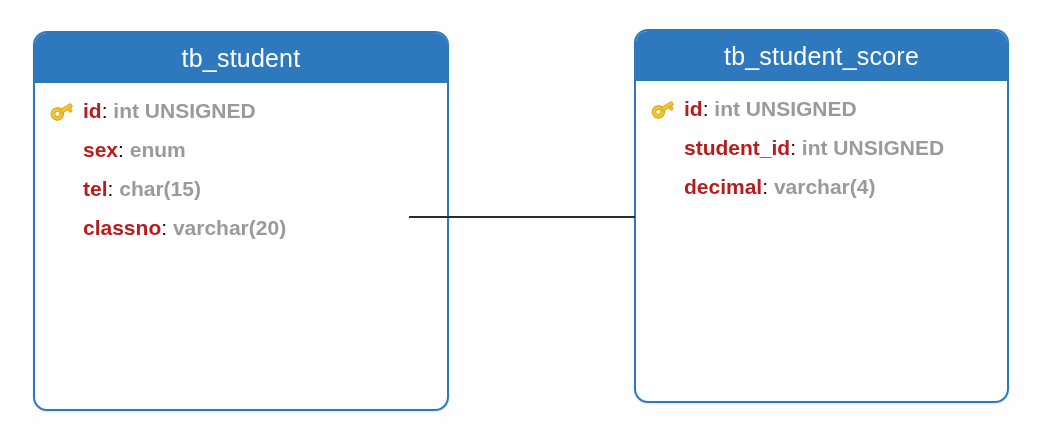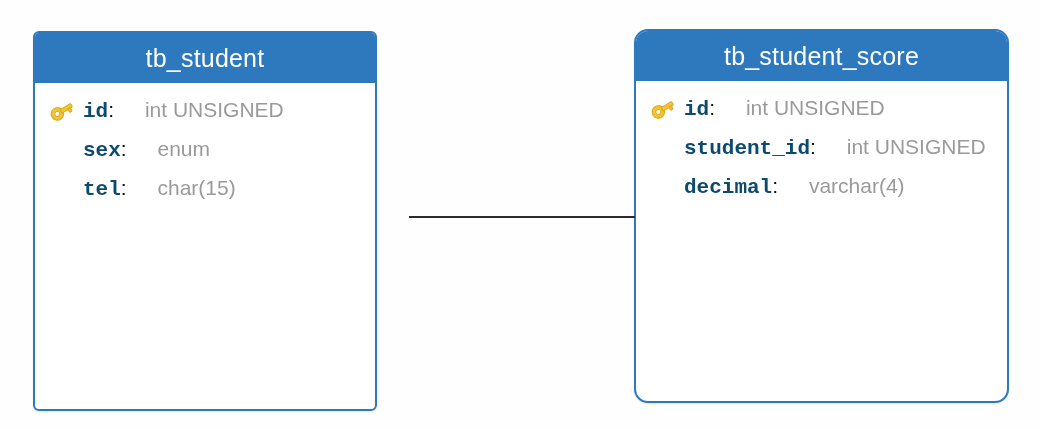--- a/index.html
+++ b/index.html
@@ -105,7 +105,7 @@
 
 <div class="canvas">
 
-  <div class="entity" id="entity-0" style="left:33px; top:31px; width:344px; height:380px;border-radius:6px;">
+  <div class="entity" id="entity-0" style="left:33px; top:31px; width:416px; height:380px;">
     <div class="entity-header">tb_student</div>
     <div class="entity-body">
 

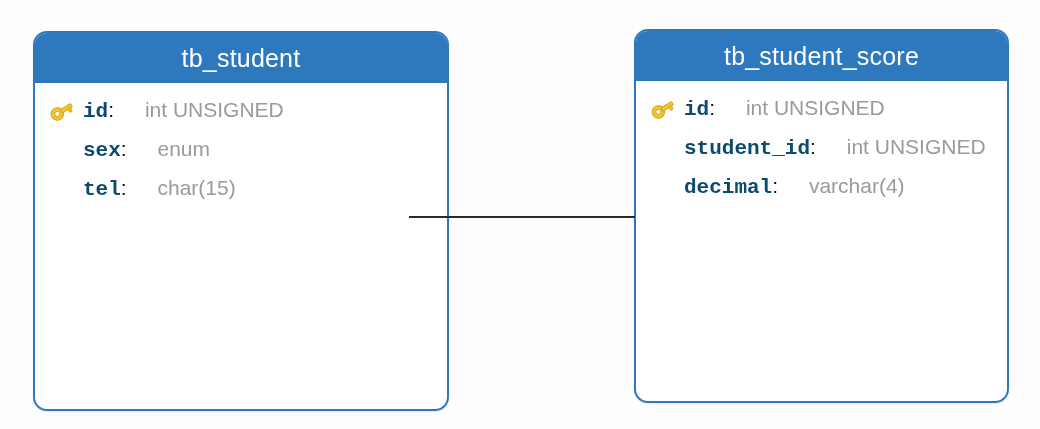--- a/index.html
+++ b/index.html
@@ -78,9 +78,8 @@
   }
 
   .field-name {
-    color: #0c4a6e;
+    color: #b91c1c;
     font-weight: 600;
-    font-family: Liberation Mono, monospace;
   }
 
   .field-colon {

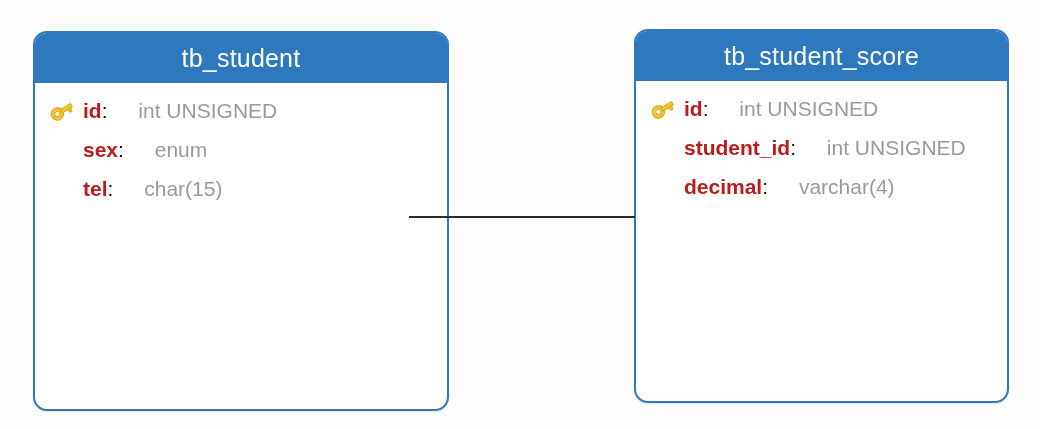--- a/index.html
+++ b/index.html
@@ -88,8 +88,7 @@
 
   .field-type {
     color: #9a9a9a;
-    font-weight: 400;
-    margin-left: 25px;
+    font-weight: 700;
   }
 
   

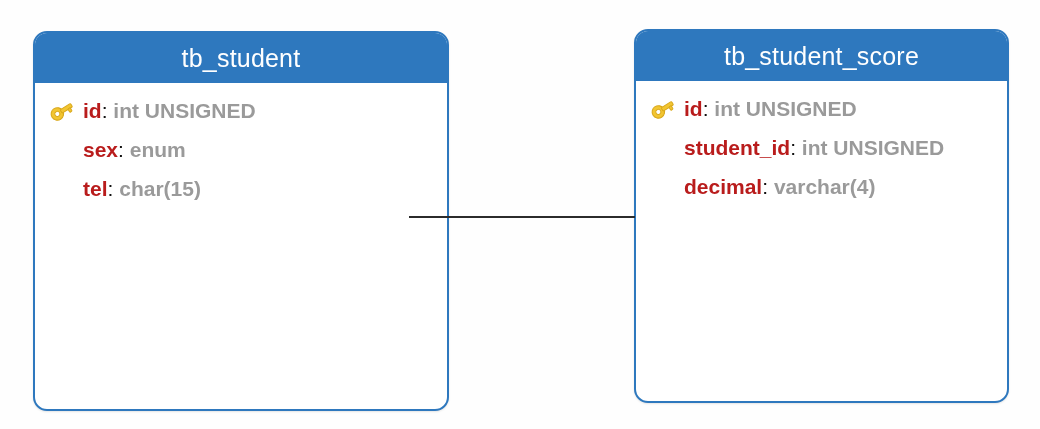--- a/index.html
+++ b/index.html
@@ -134,6 +134,7 @@
 
       <div class="field-row">
         <span class="key-slot"></span>
+        <span class="field-text"><span class="field-name">classno</span><span class="field-colon">:</span> <span class="field-type">varchar(20)</span></span>
       </div>
 
     </div>

